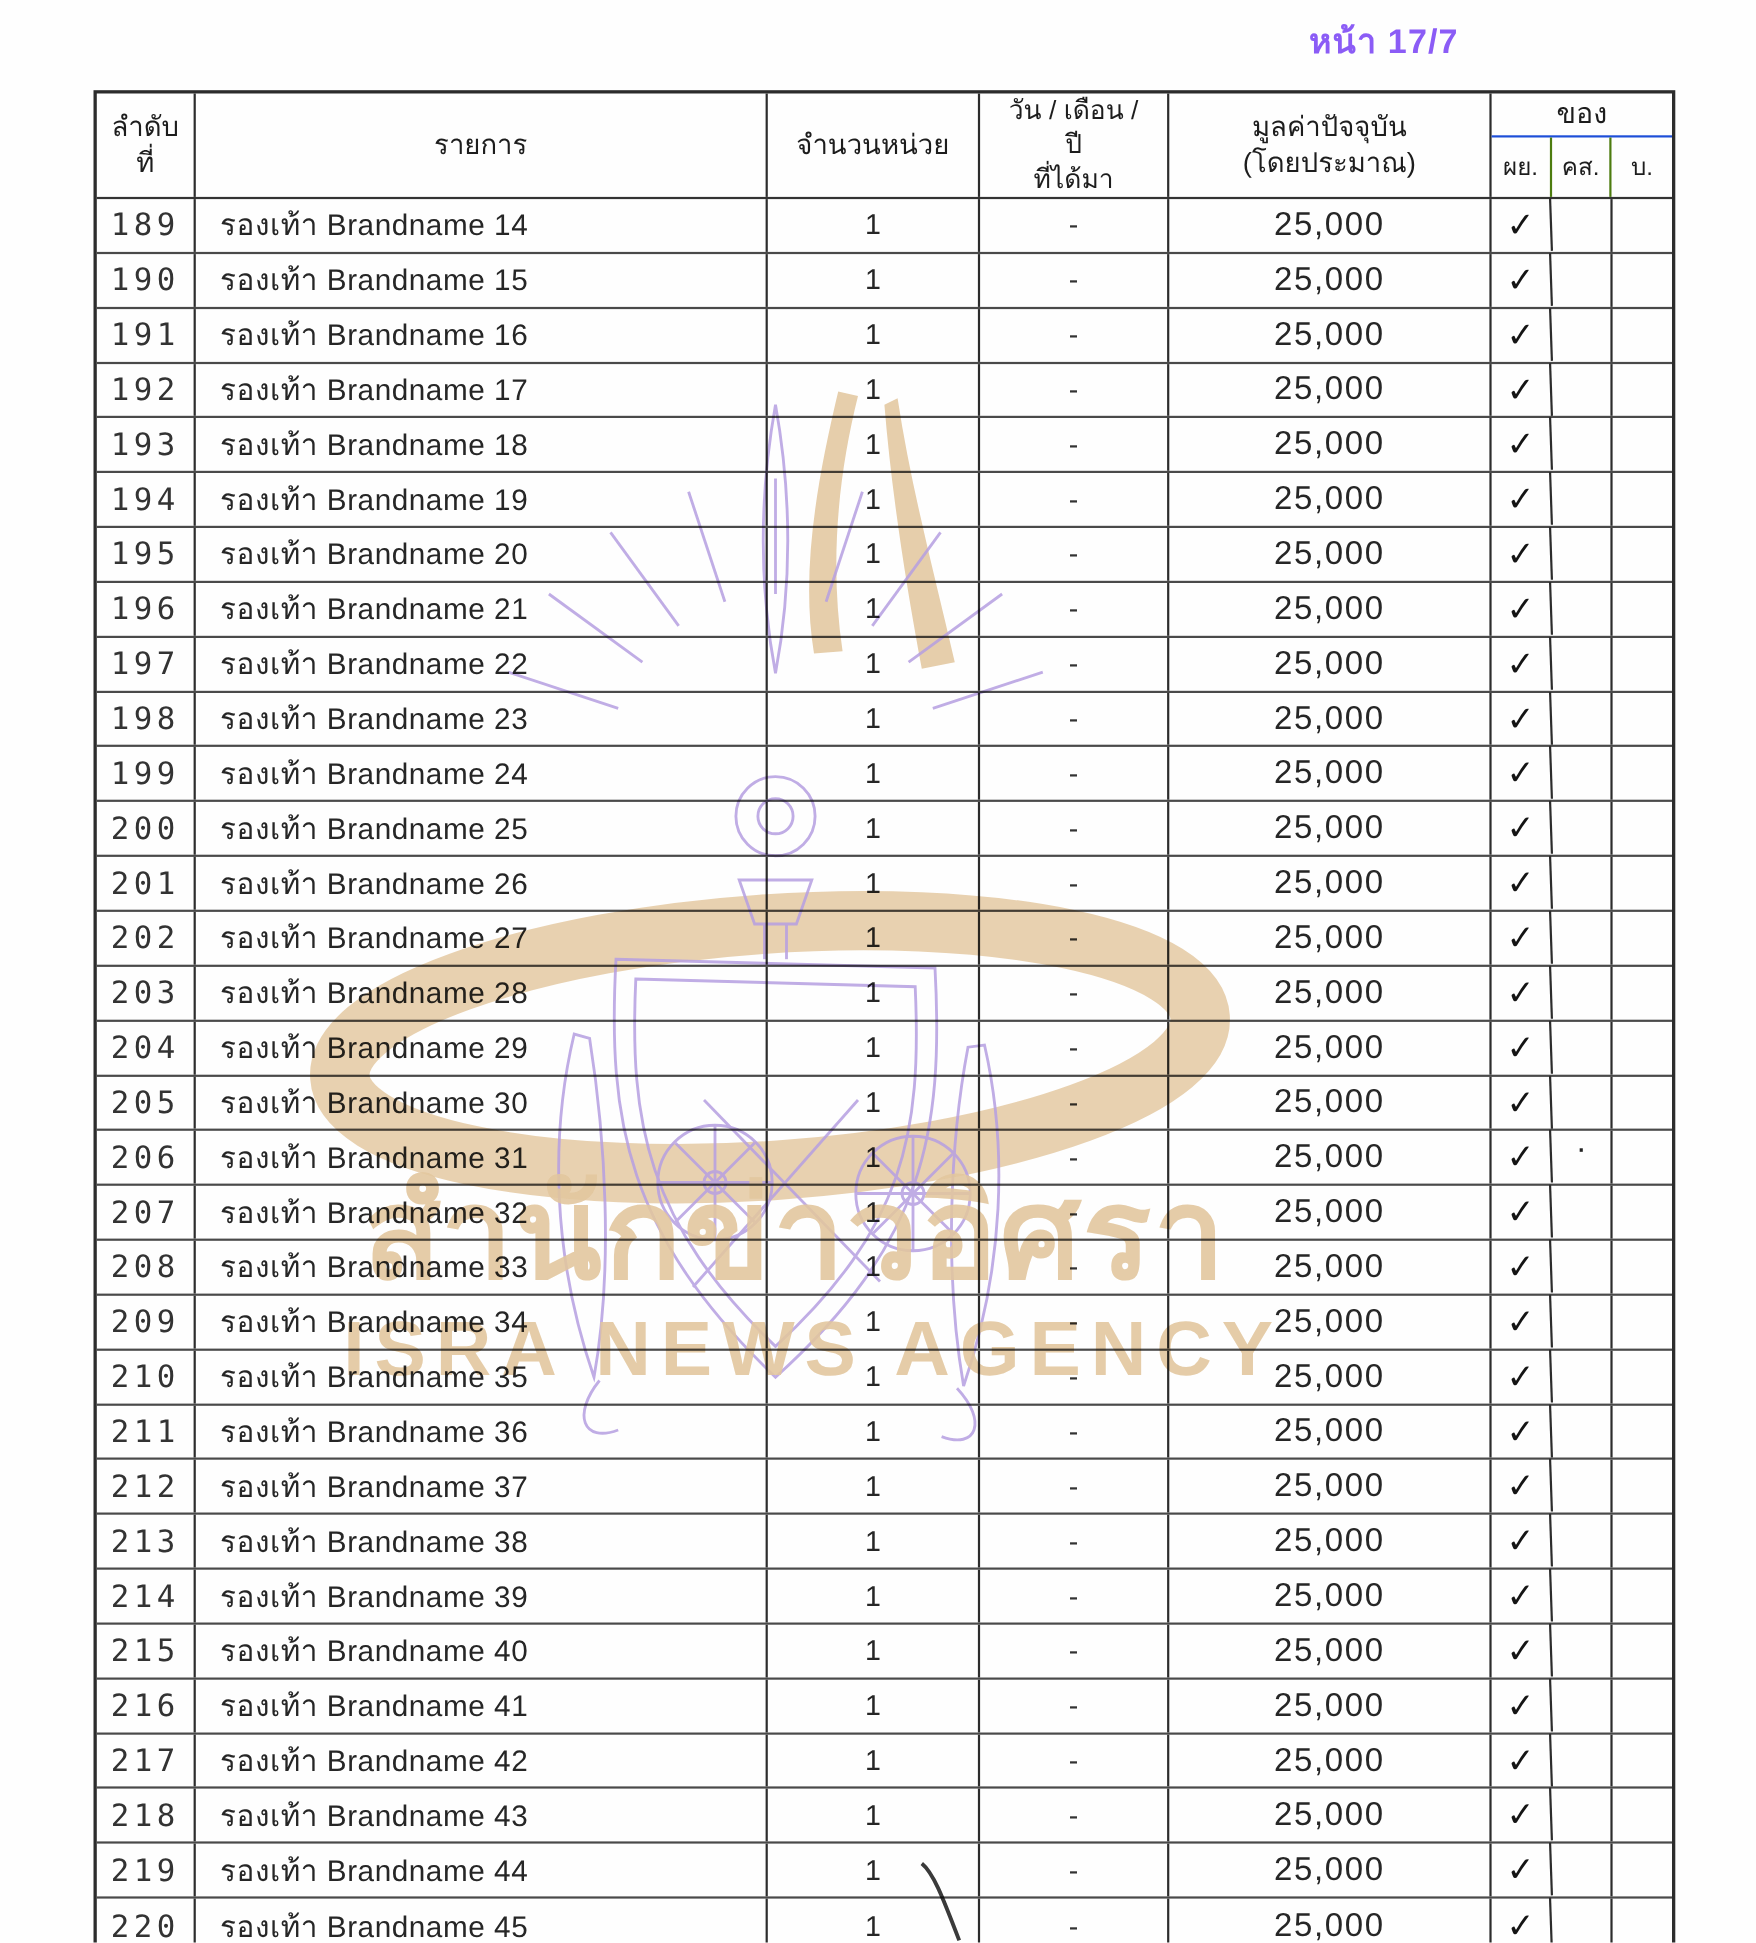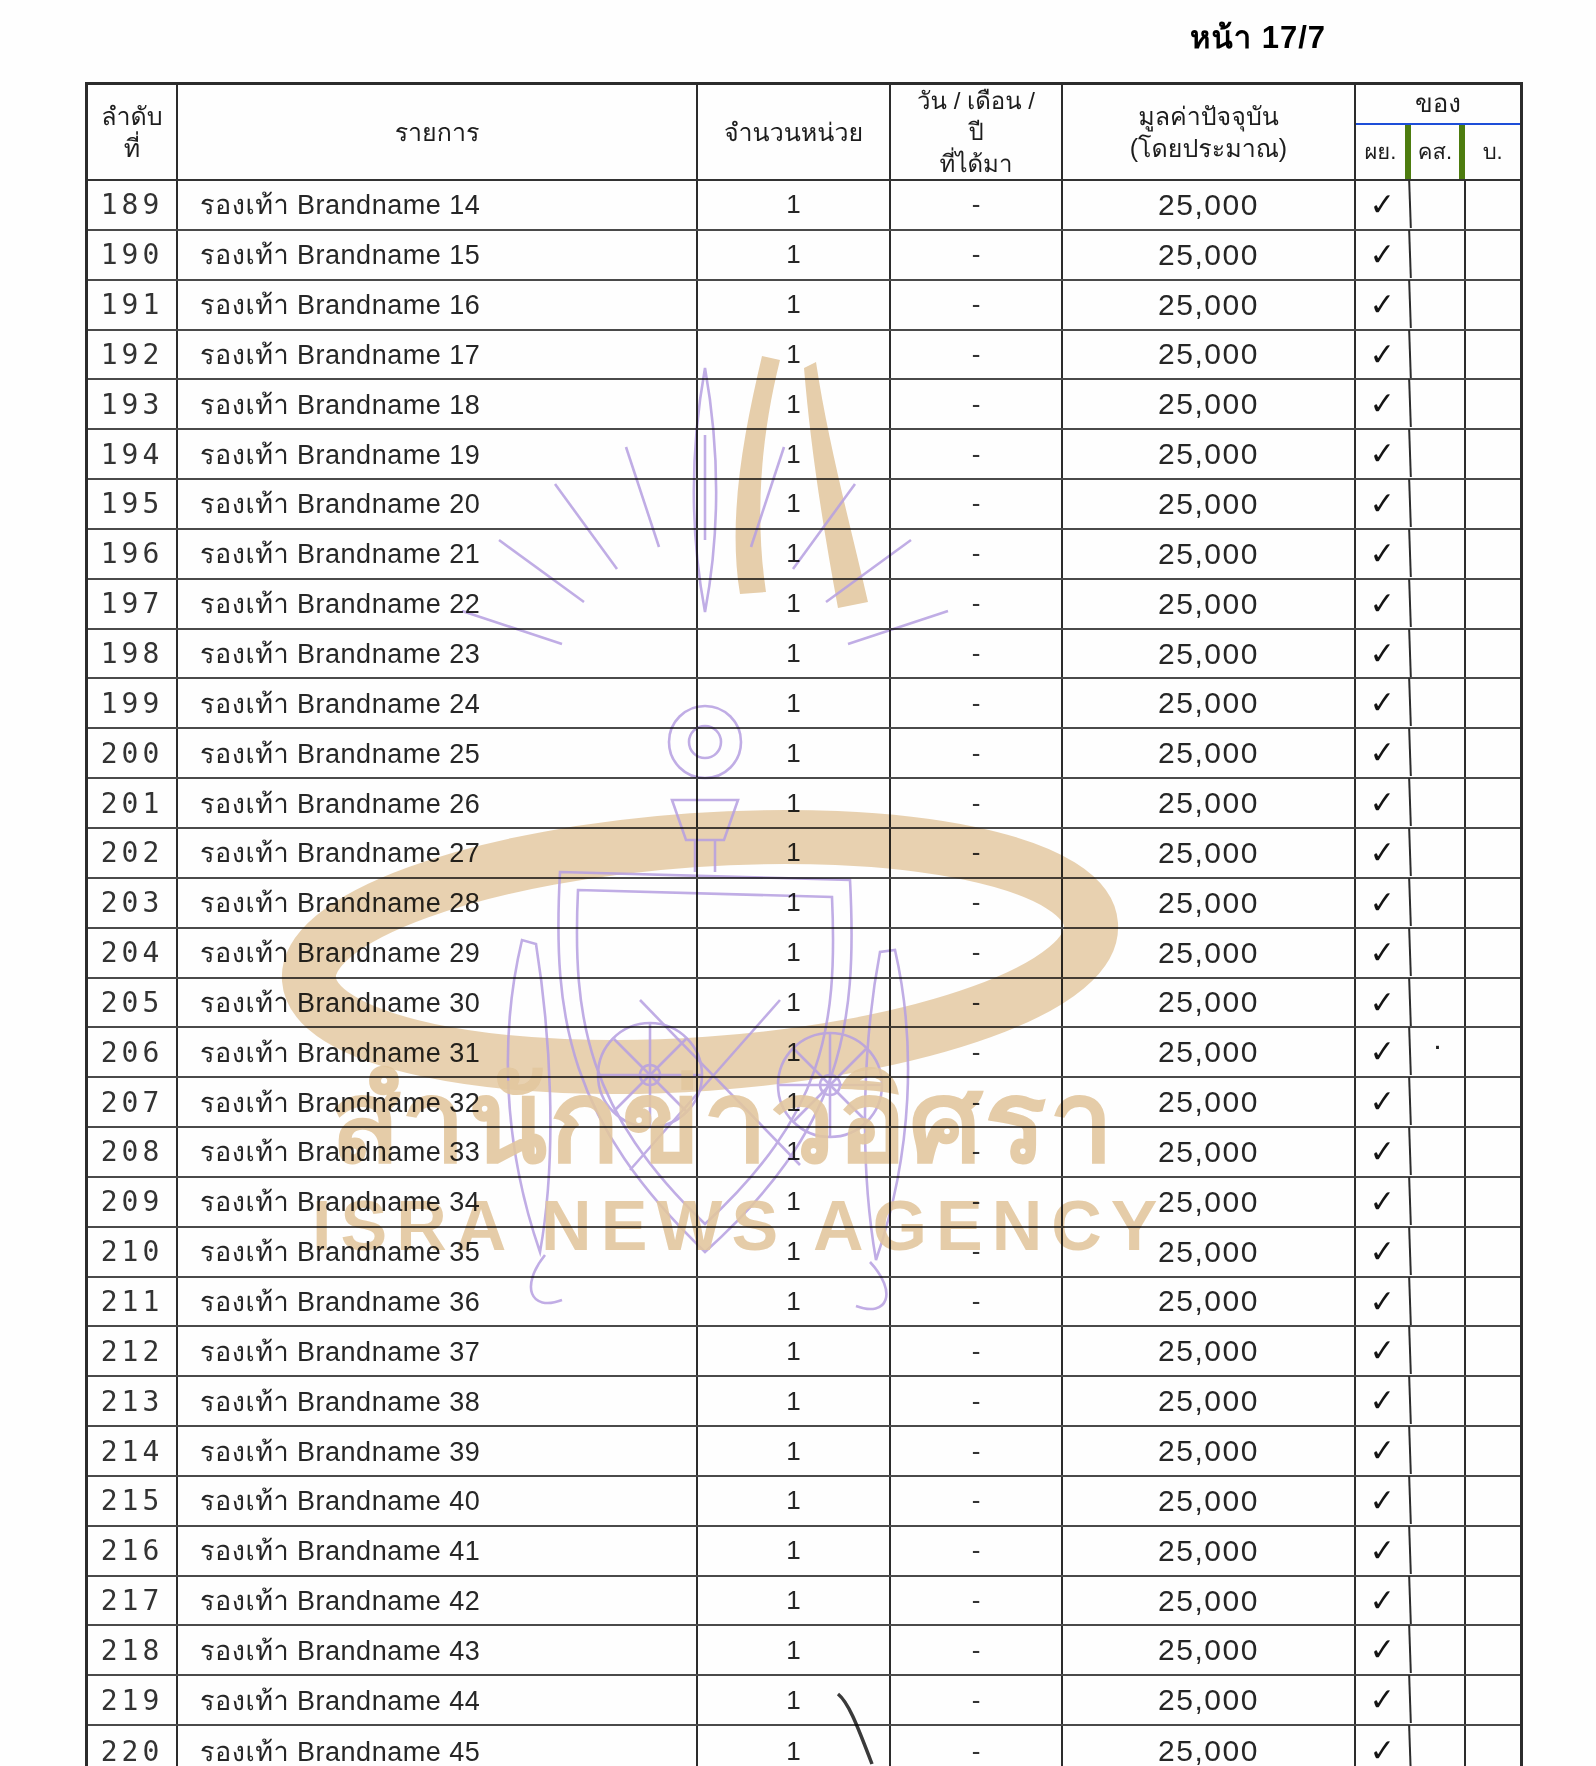--- a/index.html
+++ b/index.html
@@ -13,7 +13,7 @@
   }
   .page-label {
     position: absolute; top: 12px; left: 1190px;
-    font-size: 31px; font-weight: 700; letter-spacing: 1px; color: #000000;
+    font-size: 31px; font-weight: 700; letter-spacing: 1px; color: #8b5cf6;
     z-index: 2;
   }
   .scan-table {

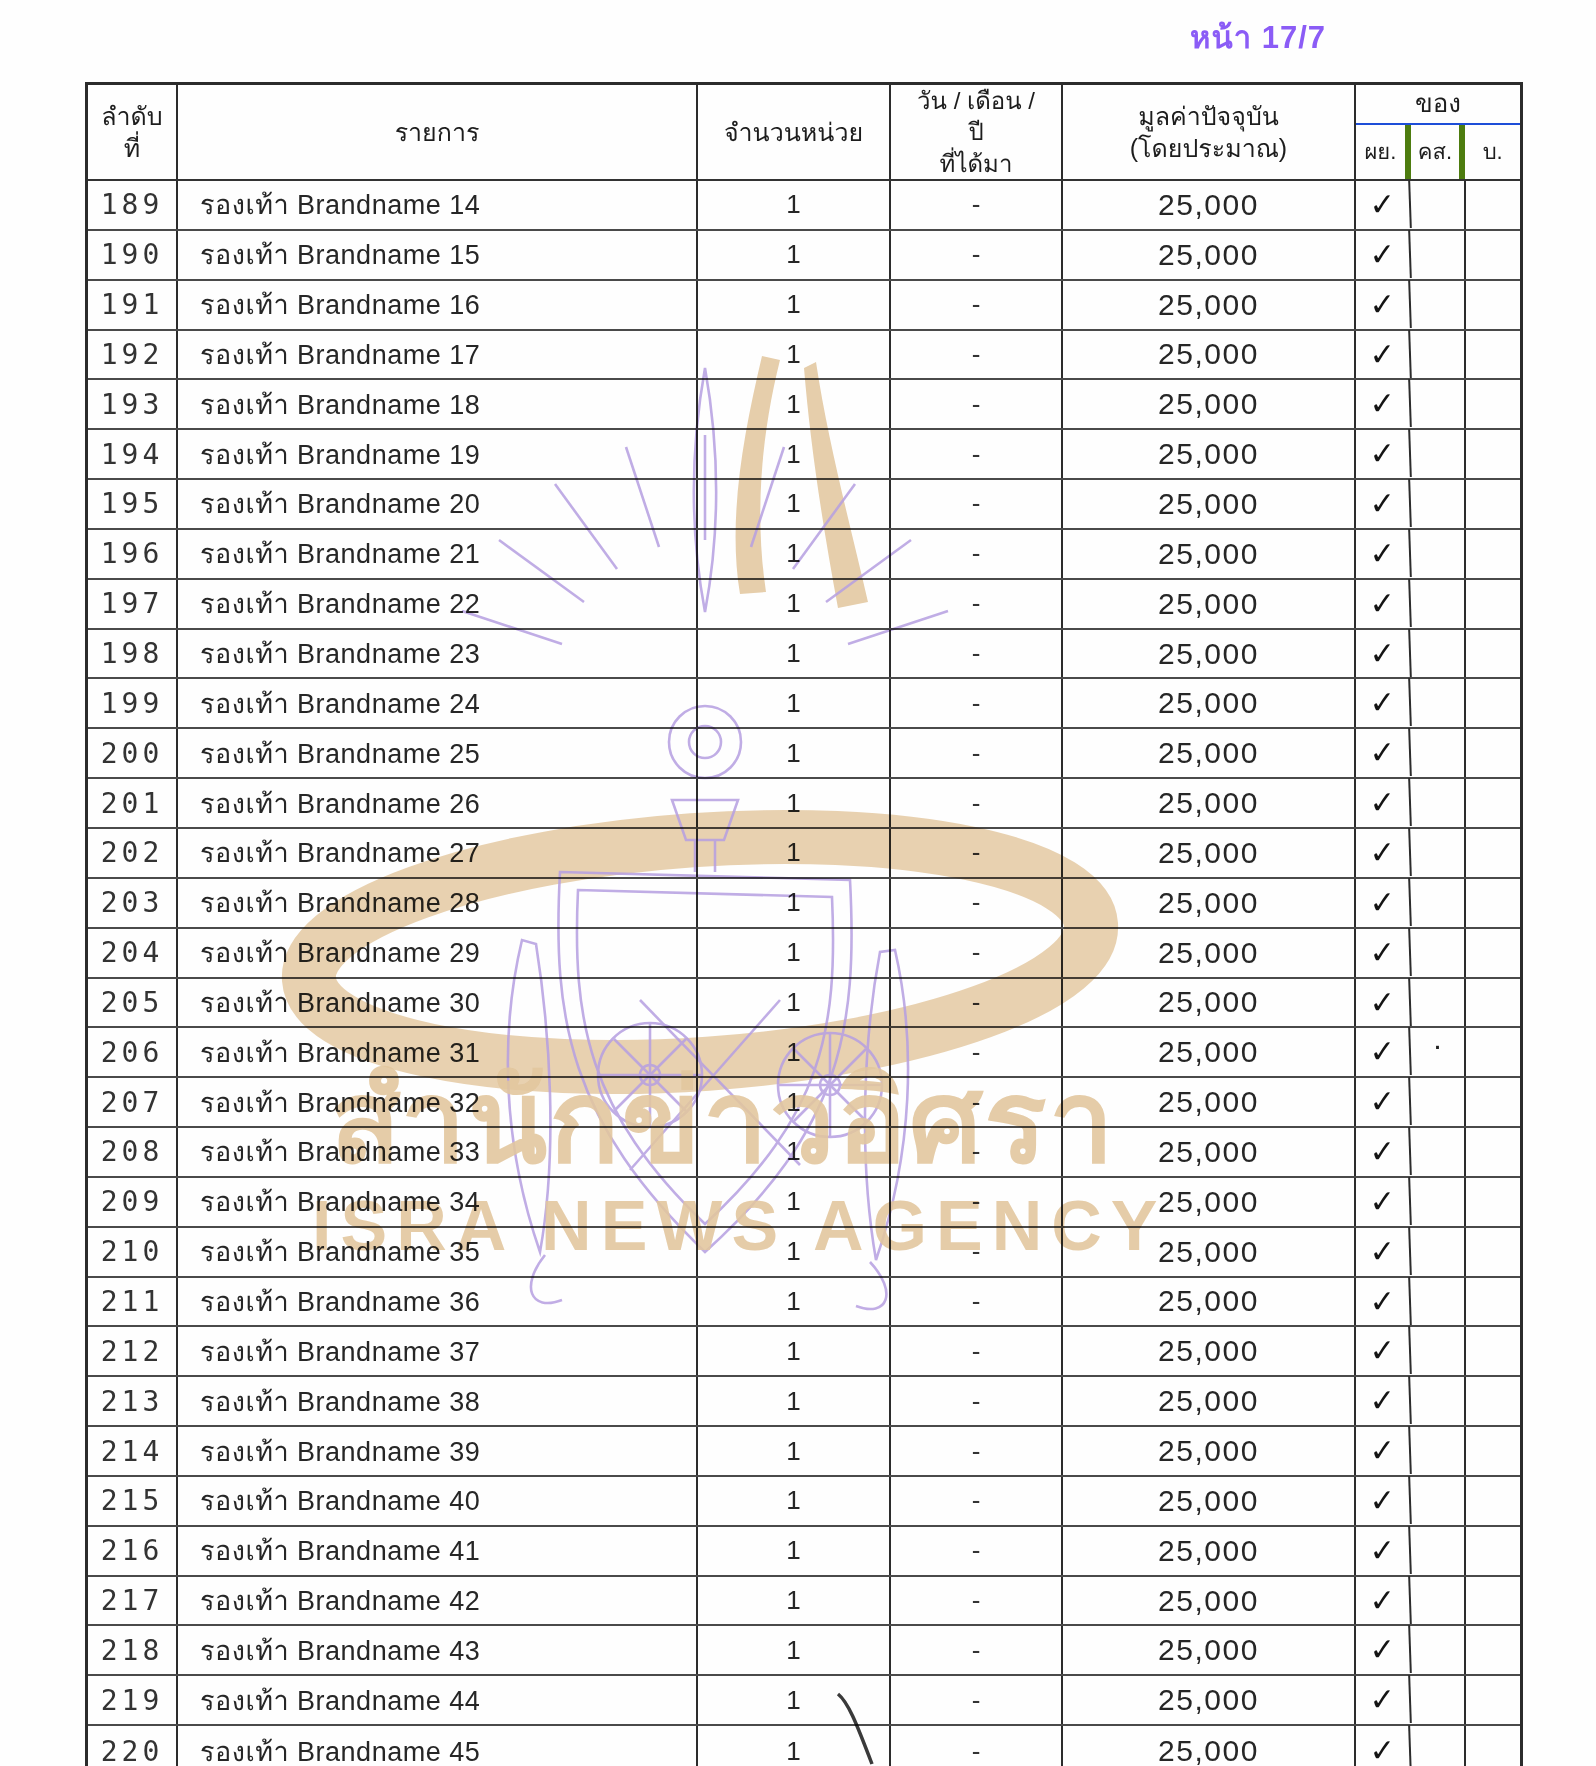--- a/index.html
+++ b/index.html
@@ -39,7 +39,7 @@
   }
   .owner-cols { width: 100%; flex: 1; display: grid; grid-template-columns: 1fr 1fr 1fr; }
   .owner-col {
-    border-right: 6px solid #4d7c0f;
+    border-right: 2px solid #4d7c0f;
     display: flex; align-items: center; justify-content: center; font-size: 22px; color: #1d1d1d;
   }
   .owner-col:last-child { border-right: none; }

